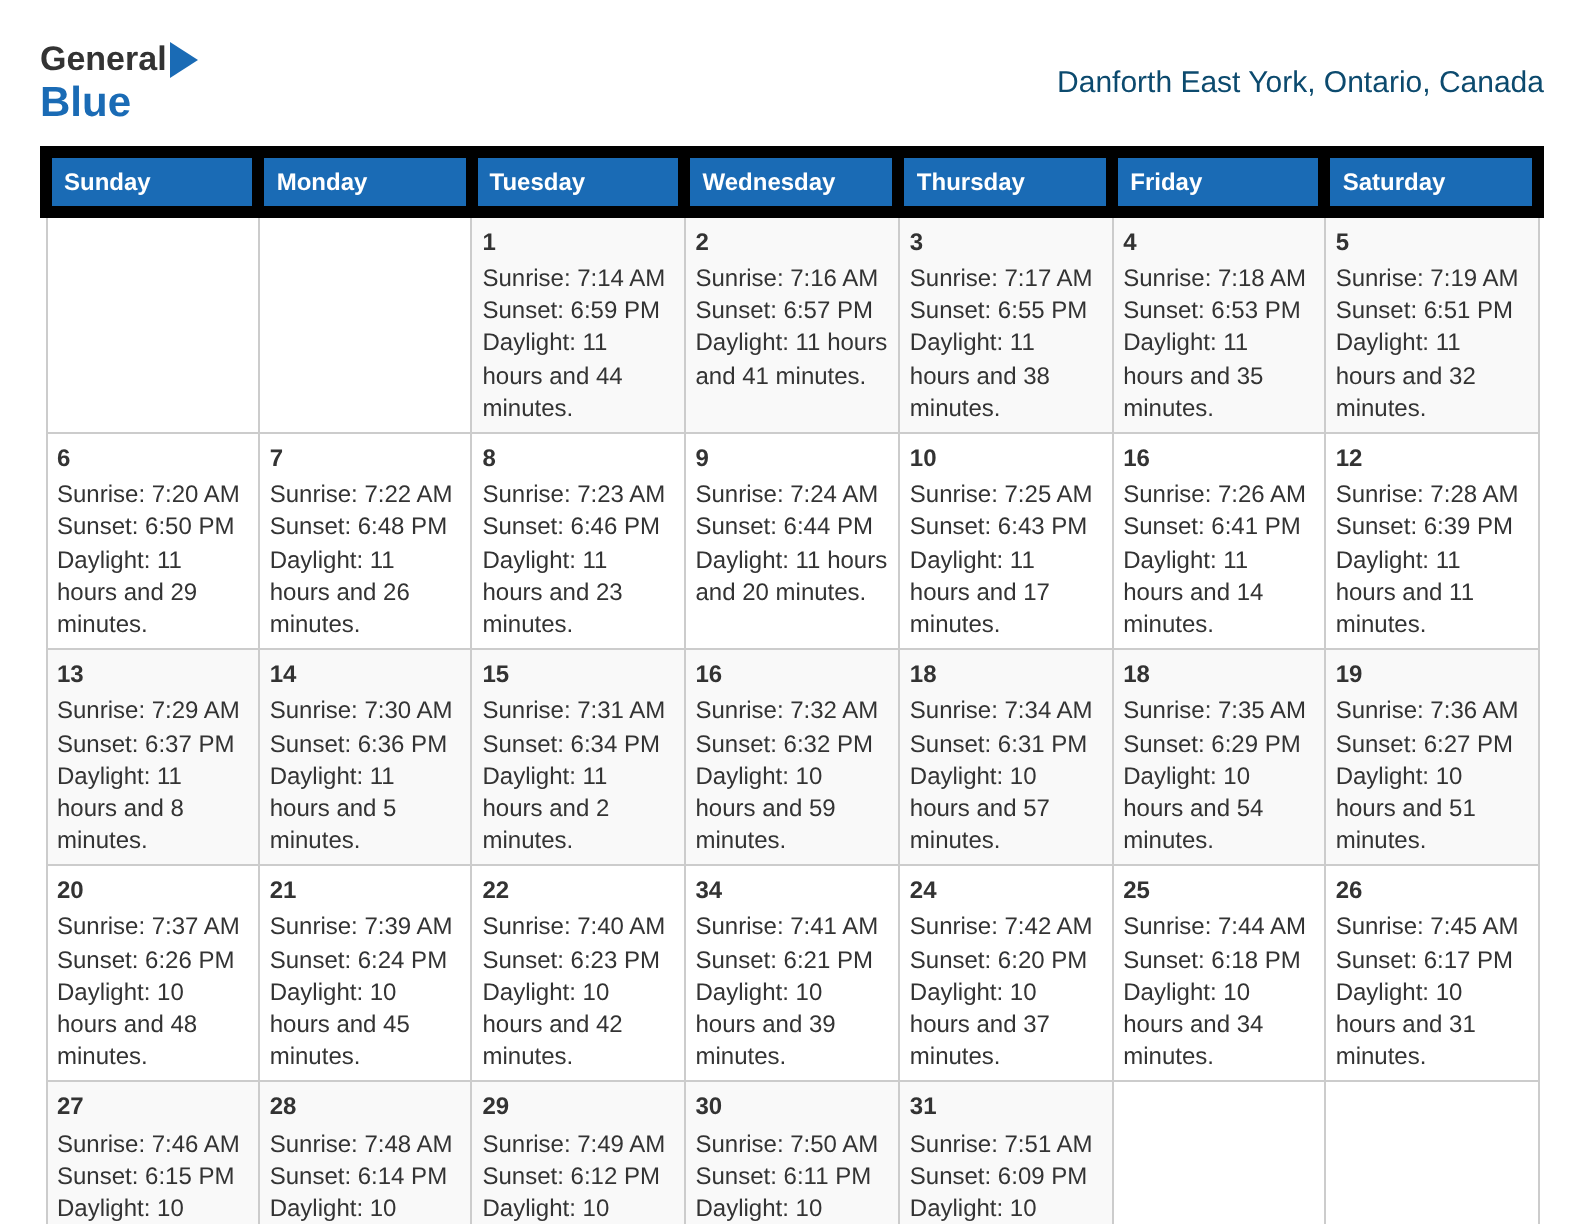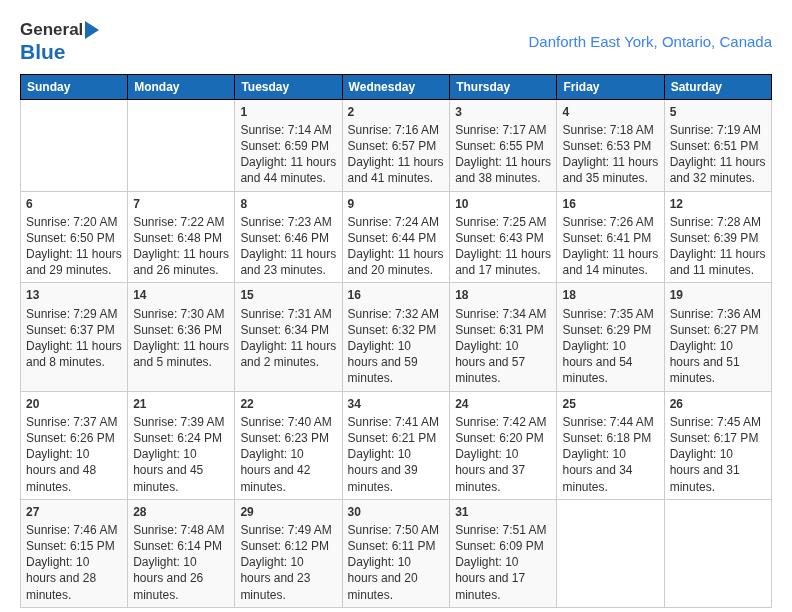--- a/index.html
+++ b/index.html
@@ -34,7 +34,7 @@
     }
     .location {
       font-size: 15px;
-      color: #3b82f6;
+      color: #0c4a6e;
     }
     table {
       width: 100%;

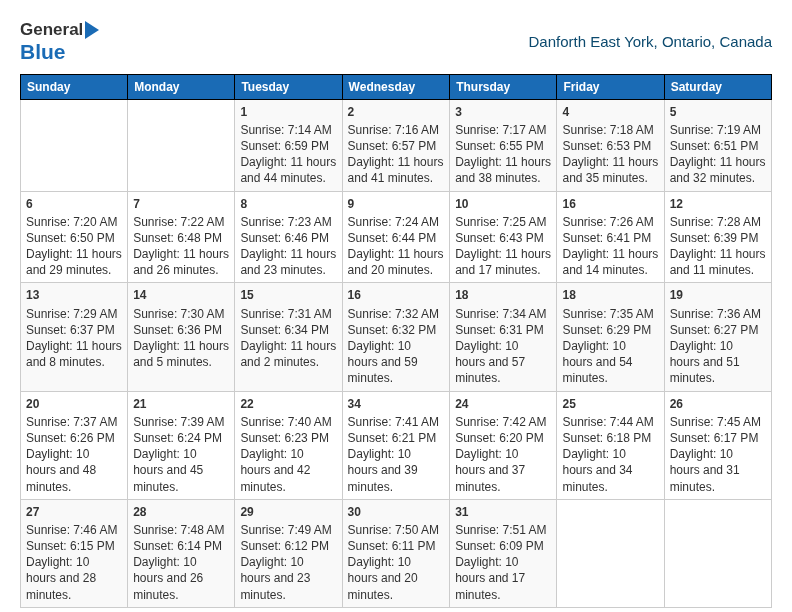--- a/index.html
+++ b/index.html
@@ -48,7 +48,7 @@
       padding: 5px 6px;
       font-size: 12px;
       font-weight: bold;
-      border: 1px solid #000000;
+      border: 6px solid #000000;
     }
     tbody tr td {
       border: 1px solid #ccc;

